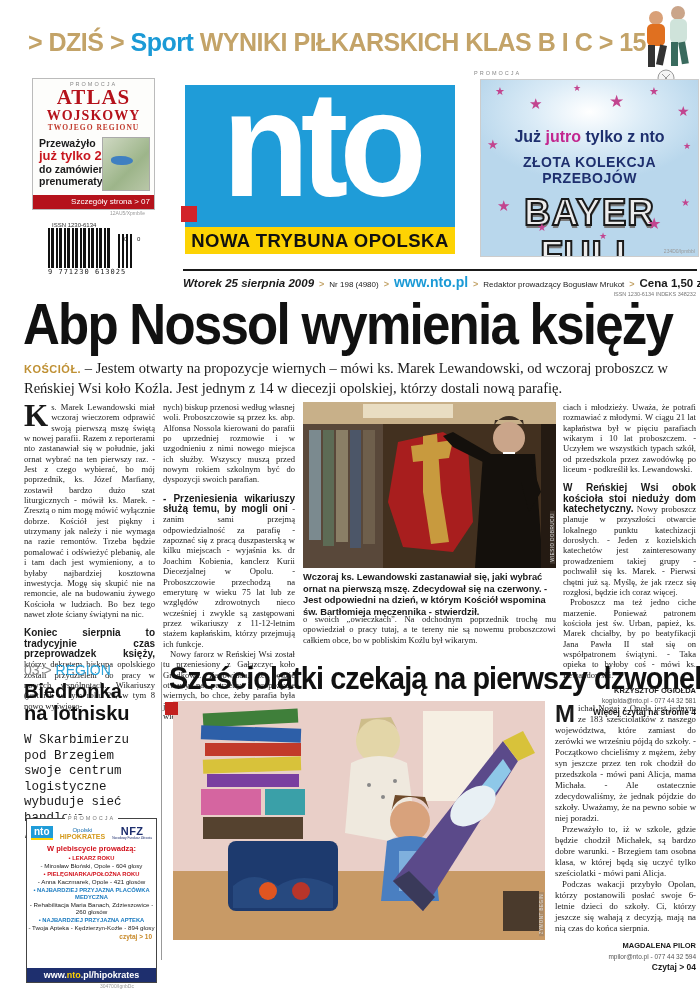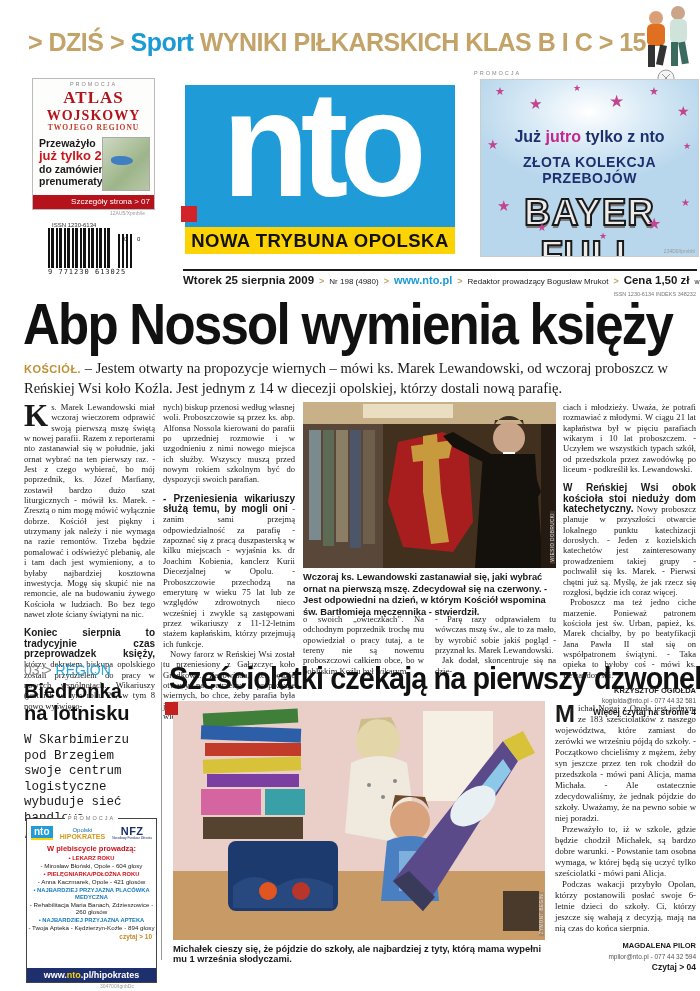--- a/index.html
+++ b/index.html
@@ -13,7 +13,7 @@
   
   .atlas{left:32px;top:78px;width:121px;height:130px;border:1px solid #bbb;background:#fdfdfb;text-align:center;}
   .atlas .promo{font-size:5.5px;letter-spacing:2px;color:#888;margin-top:2px;}
-  .atlas .t1{font-family:"Liberation Serif",serif;font-weight:bold;color:#b5121b;font-size:17px;line-height:21px;letter-spacing:1px;}
+  .atlas .t1{font-family:"Liberation Serif",serif;font-weight:bold;color:#b5121b;font-size:21px;line-height:21px;letter-spacing:1px;}
   .atlas .t2{font-family:"Liberation Serif",serif;font-weight:bold;color:#b5121b;font-size:14px;line-height:15px;letter-spacing:1px;}
   .atlas .t3{font-family:"Liberation Serif",serif;font-weight:bold;color:#c0392b;font-size:7.5px;letter-spacing:1px;}
   .atlas .l1,.atlas .l3,.atlas .l4{font-weight:bold;font-size:10.5px;line-height:12px;text-align:left;padding-left:6px;}

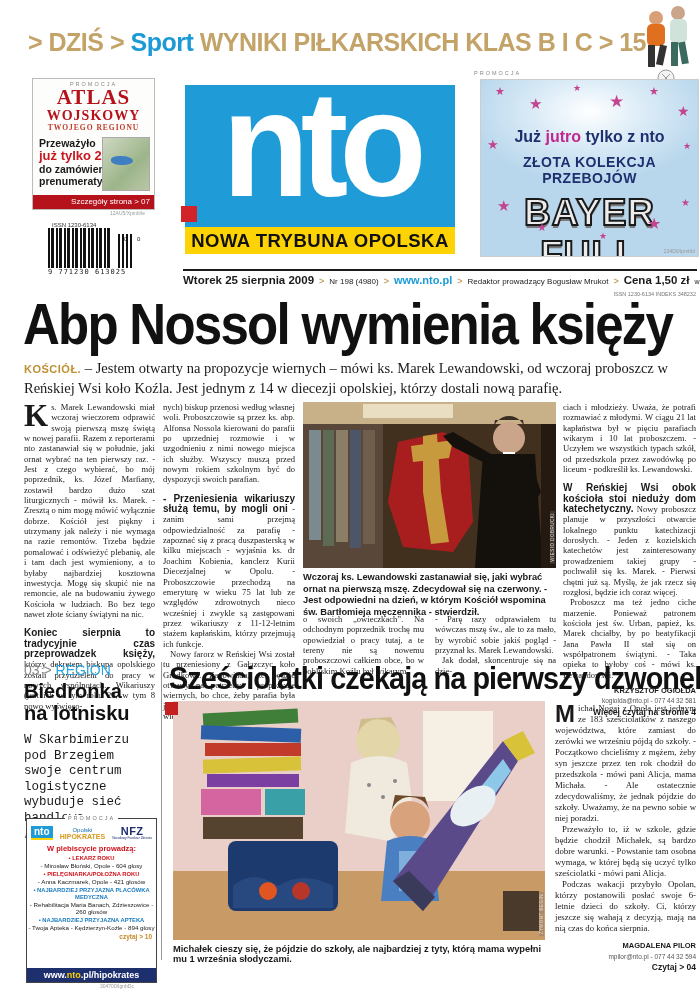--- a/index.html
+++ b/index.html
@@ -55,7 +55,7 @@
   
   .dateline-rule{left:183px;top:269px;width:514px;border-top:2px solid #1a1a1a;}
   .dateline{left:183px;top:274px;width:514px;white-space:nowrap;display:flex;align-items:baseline;gap:5px;}
-  .dateline .date{font-weight:bold;font-size:11.5px;}
+  .dateline .date{font-weight:bold;font-size:11.5px;font-style:italic;}
   .dateline .small{font-size:8px;color:#222;}
   .dateline .site{font-weight:bold;font-size:11px;color:#1b9ad6;}
   .dateline .price{font-weight:bold;font-size:11.5px;}

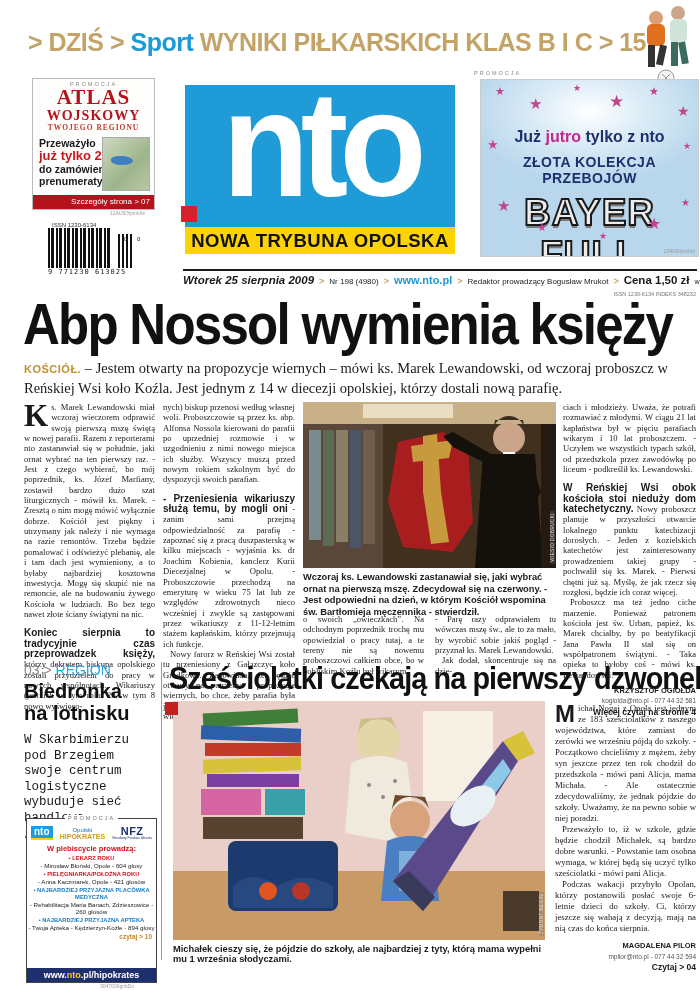--- a/index.html
+++ b/index.html
@@ -57,7 +57,7 @@
   .dateline{left:183px;top:274px;width:514px;white-space:nowrap;display:flex;align-items:baseline;gap:5px;}
   .dateline .date{font-weight:bold;font-size:11.5px;font-style:italic;}
   .dateline .small{font-size:8px;color:#222;}
-  .dateline .site{font-weight:bold;font-size:11px;color:#1b9ad6;}
+  .dateline .site{font-weight:bold;font-size:14px;color:#1b9ad6;}
   .dateline .price{font-weight:bold;font-size:11.5px;}
   .dateline .vat{font-size:7px;}
   .dateline .sep{color:#c3a368;font-weight:bold;font-size:9px;}

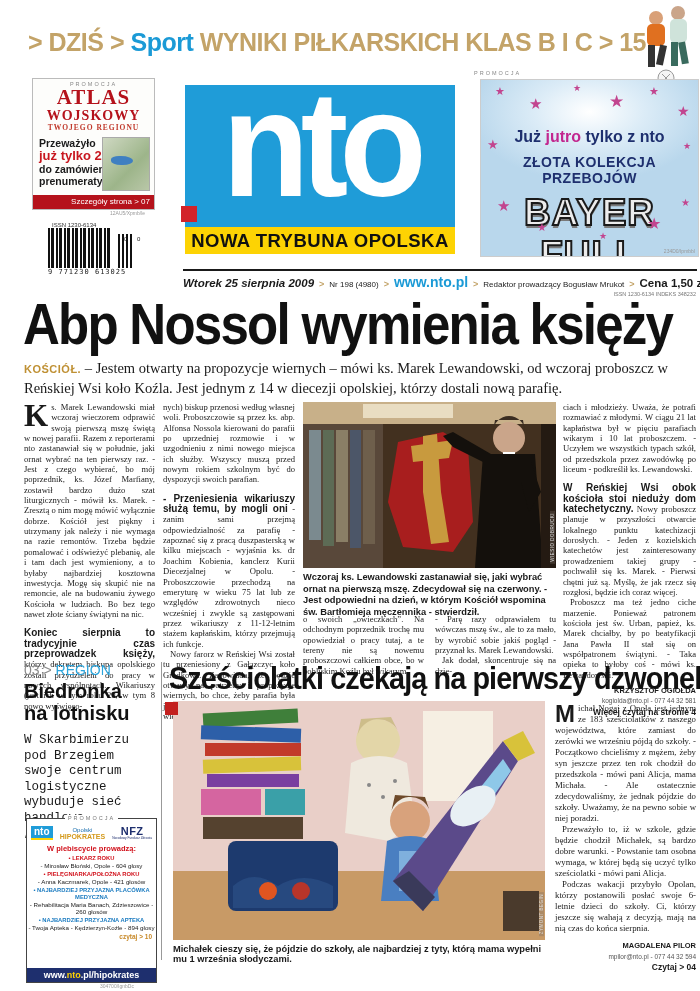--- a/index.html
+++ b/index.html
@@ -271,10 +271,6 @@
   <div class="abs caption1">Wczoraj ks. Lewandowski zastanawiał się, jaki wybrać ornat na pierwszą mszę. Zdecydował się na czerwony. - Jest odpowiedni na dzień, w którym Kościół wspomina św. Bartłomieja męczennika - stwierdził.</div>
   <div class="abs minicols bodycol">
     <div>o swoich „owieczkach”. Na odchodnym poprzednik trochę mu opowiedział o pracy tutaj, a te tereny nie są nowemu proboszczowi całkiem obce, bo w pobliskim Koźlu był wikarym.</div>
-    <div>
-      <p>- Parę razy odprawiałem tu wówczas mszę św., ale to za mało, by wyrobić sobie jakiś pogląd - przyznał ks. Marek Lewandowski.</p>
-      <p class="cont">Jak dodał, skoncentruje się na dzie-</p>
-    </div>
   </div>
 
   <div class="abs bodycol col4">

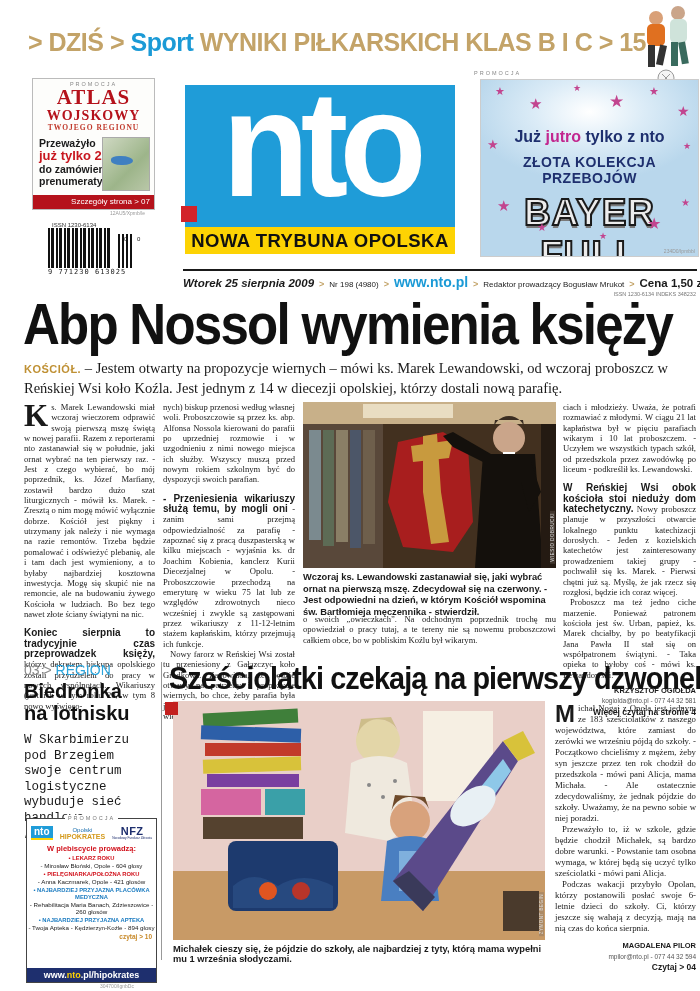--- a/index.html
+++ b/index.html
@@ -372,7 +372,7 @@
 
   <div class="abs bodycol col2nd">
     <p><span class="dropcap2">M</span><span>ichał Nogaj z Opola jest jednym ze 183 sześciolatków z naszego województwa, które zamiast do zerówki we wrześniu pójdą do szkoły. - Początkowo chcieliśmy z mężem, żeby syn jeszcze przez ten rok chodził do przedszkola - mówi pani Alicja, mama Michała. - Ale ostatecznie zdecydowaliśmy, że jednak pójdzie do szkoły. Uważamy, że na pewno sobie w niej poradzi.</span></p>
-    <p class="cont">Przeważyło to, iż w szkole, gdzie będzie chodził Michałek, są bardzo dobre warunki. - Powstanie tam osobna wymaga, w której będą się uczyć tylko sześciolatki - mówi pani Alicja.</p>
+    <p class="cont">Przeważyło to, iż w szkole, gdzie będzie chodził Michałek, są bardzo dobre warunki. - Brzegiem tam osobna klasa, w której będą się uczyć tylko sześciolatki - mówi pani Alicja.</p>
     <p class="cont">Podczas wakacji przybyło Opolan, którzy postanowili posłać swoje 6-letnie dzieci do szkoły. Ci, którzy jeszcze się wahają z decyzją, mają na nią czas do końca sierpnia.</p>
     <div class="bylineblock">
       <div class="byline">MAGDALENA PILOR</div>

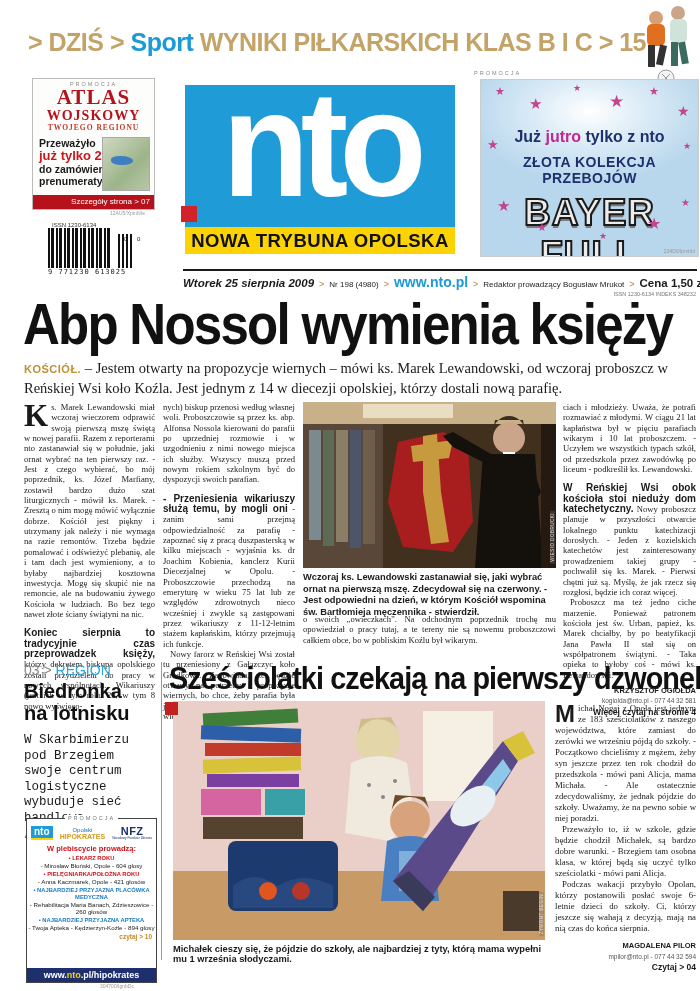--- a/index.html
+++ b/index.html
@@ -368,7 +368,6 @@
     </svg>
     <span class="vcredit">ZYMONT BEGIN</span>
   </div>
-  <div class="abs caption2">Michałek cieszy się, że pójdzie do szkoły, ale najbardziej z tyty, którą mama wypełni mu 1 września słodyczami.</div>
 
   <div class="abs bodycol col2nd">
     <p><span class="dropcap2">M</span><span>ichał Nogaj z Opola jest jednym ze 183 sześciolatków z naszego województwa, które zamiast do zerówki we wrześniu pójdą do szkoły. - Początkowo chcieliśmy z mężem, żeby syn jeszcze przez ten rok chodził do przedszkola - mówi pani Alicja, mama Michała. - Ale ostatecznie zdecydowaliśmy, że jednak pójdzie do szkoły. Uważamy, że na pewno sobie w niej poradzi.</span></p>

